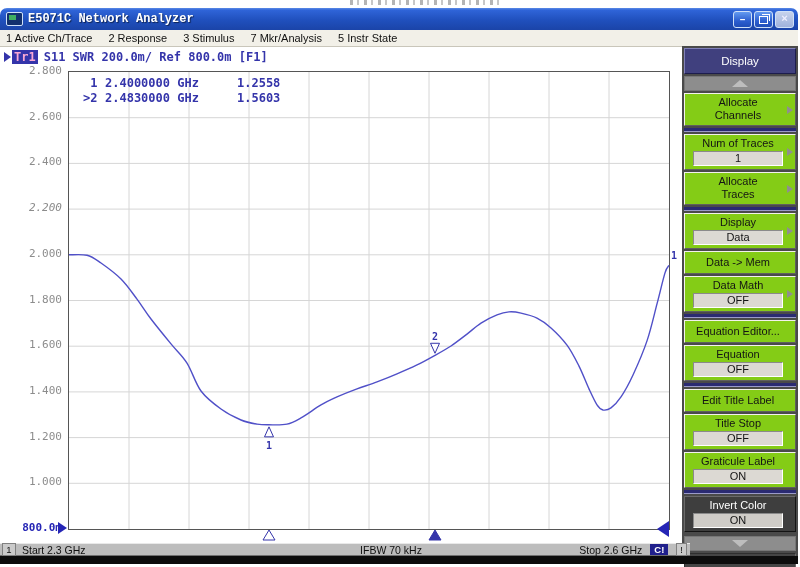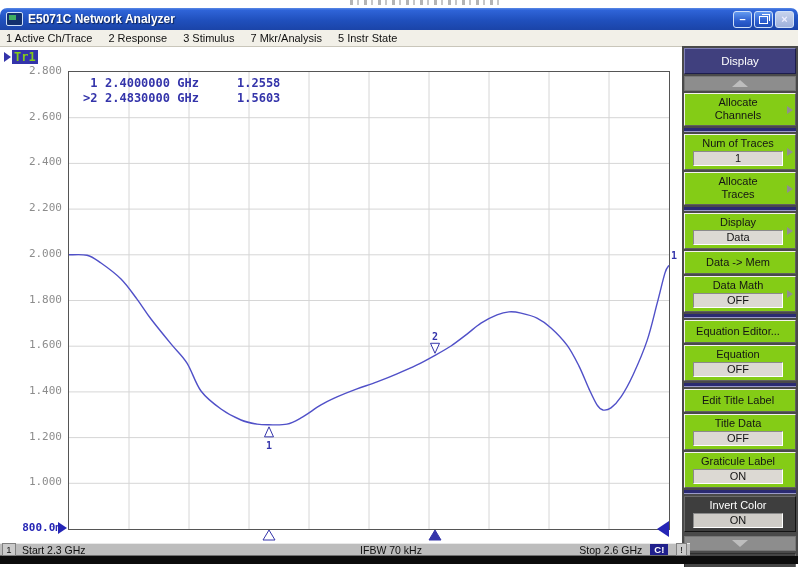--- a/index.html
+++ b/index.html
@@ -15,7 +15,7 @@
   .titlebar{position:absolute;left:0;top:8px;width:798px;height:22px;
      border-radius:7px 7px 0 0;
      background:linear-gradient(to bottom,#5a8ae6 0%,#2f64d8 10%,#2050bd 55%,#1b44a8 100%);
-     display:flex;align-items:center;padding:0 4px;box-sizing:border-box;color:#fff;}
+     display:flex;align-items:center;padding:0 4px;box-sizing:border-box;color:#fff;font-family:Liberation Mono, monospace;}
   .app-icon{width:15px;height:12px;background:#12306e;border:1px solid #cfe0f8;border-radius:2px;
      margin:0 5px 0 2px;position:relative;flex:none;}
   .app-icon::after{content:"";position:absolute;left:2px;top:2px;width:7px;height:5px;background:#3fae62;}

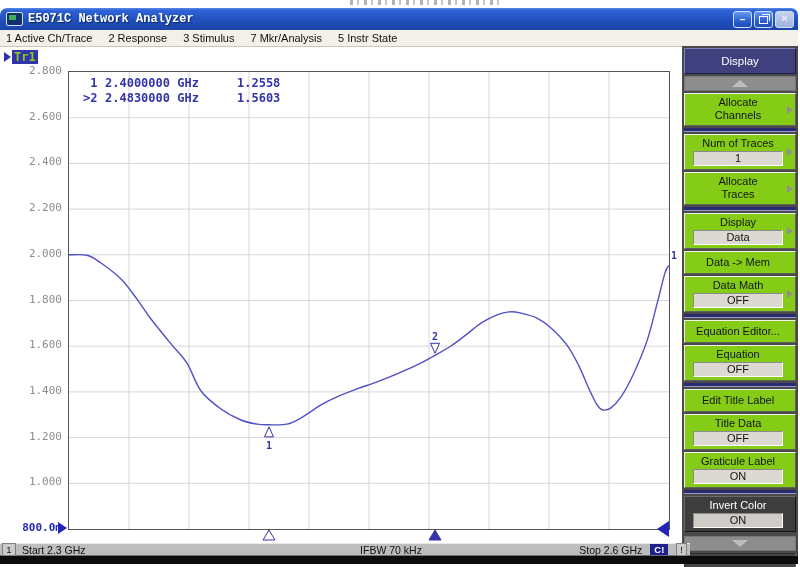--- a/index.html
+++ b/index.html
@@ -42,7 +42,7 @@
      font-family:"DejaVu Sans Mono",monospace;font-size:12px;font-weight:bold;color:#3434aa;white-space:pre;}
   .tr-pointer{width:0;height:0;border-left:7px solid #3434aa;border-top:5px solid transparent;
      border-bottom:5px solid transparent;margin-right:1px;}
-  .tr-chip{background:#3434aa;color:#84cc16;padding:0 2px;margin-right:6px;}
+  .tr-chip{background:#3434aa;color:#f9a8d4;padding:0 2px;margin-right:6px;}
 
   .yticks{position:absolute;left:0;top:0;width:62px;height:498px;}
   .ytick{position:absolute;left:0;width:62px;text-align:right;

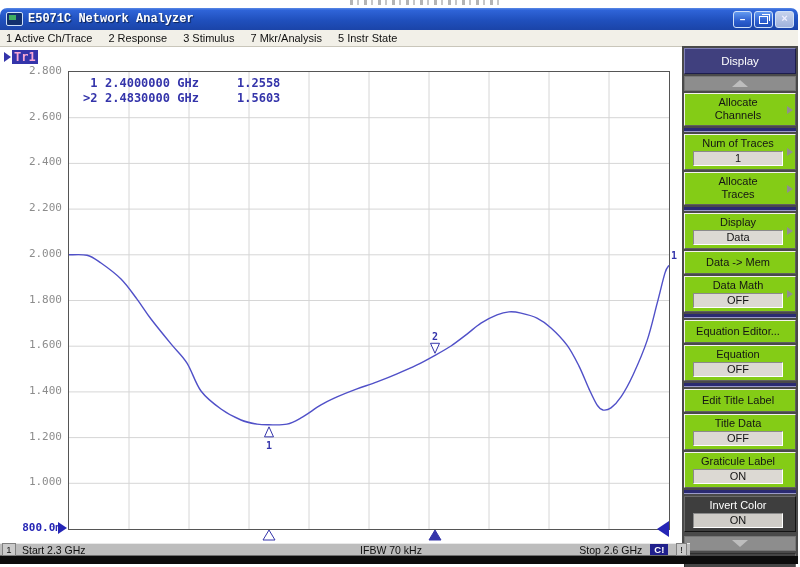--- a/index.html
+++ b/index.html
@@ -139,6 +139,7 @@
     <div class="trace-header">
       <span class="tr-pointer"></span>
       <span class="tr-chip">Tr1</span>
+      <span>S11 SWR 200.0m/ Ref 800.0m [F1]</span>
     </div>
 
     <div class="yticks" id="yticks">

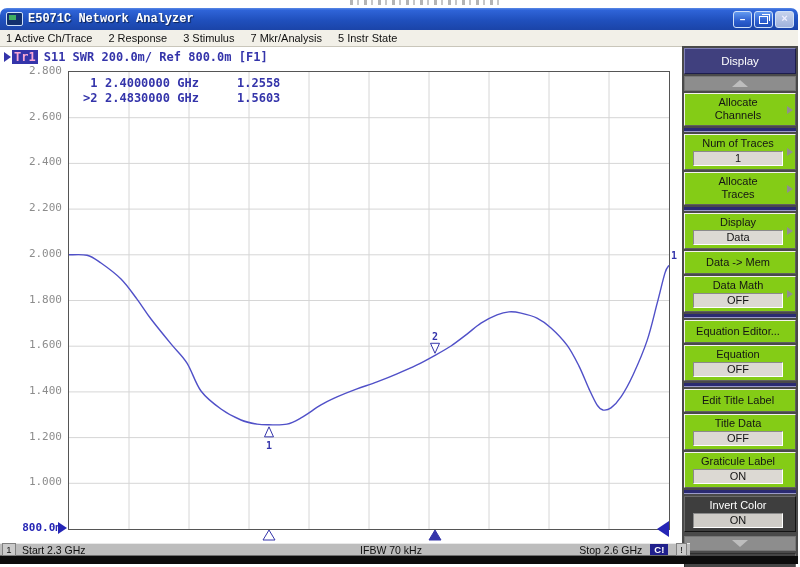--- a/index.html
+++ b/index.html
@@ -146,7 +146,7 @@
         <div class="ytick" style="top: 17px;">2.800</div>
         <div class="ytick" style="top: 62.7px;">2.600</div>
         <div class="ytick" style="top: 108.4px;">2.400</div>
-        <div class="ytick" style="top: 154.1px;">2.200</div>
+        <div class="ytick" style="top: 154.1px; font-style: italic;">2.200</div>
         <div class="ytick" style="top: 199.8px;">2.000</div>
         <div class="ytick" style="top: 245.5px;">1.800</div>
         <div class="ytick" style="top: 291.2px;">1.600</div>

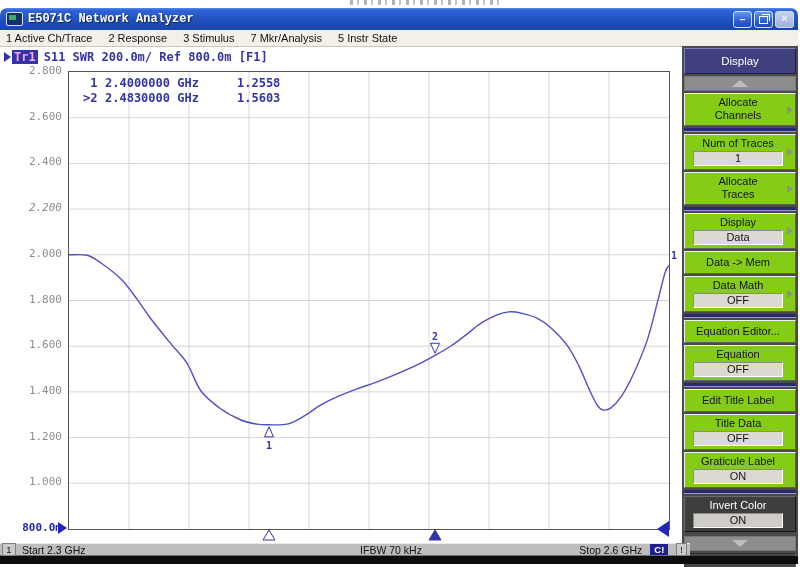--- a/index.html
+++ b/index.html
@@ -235,7 +235,7 @@
         </div><div class="sk-sep"></div><div class="softkey" style="min-height: 23px;">
           <div class="sk-line">Edit Title Label</div>
         </div><div class="softkey" style="min-height: 30px;">
-          <div class="sk-line">Title Data</div>
+          <div class="sk-line">Title Stop</div>
           <div class="sk-value">OFF</div>
         </div><div class="softkey" style="min-height: 30px;">
           <div class="sk-line">Graticule Label</div>

